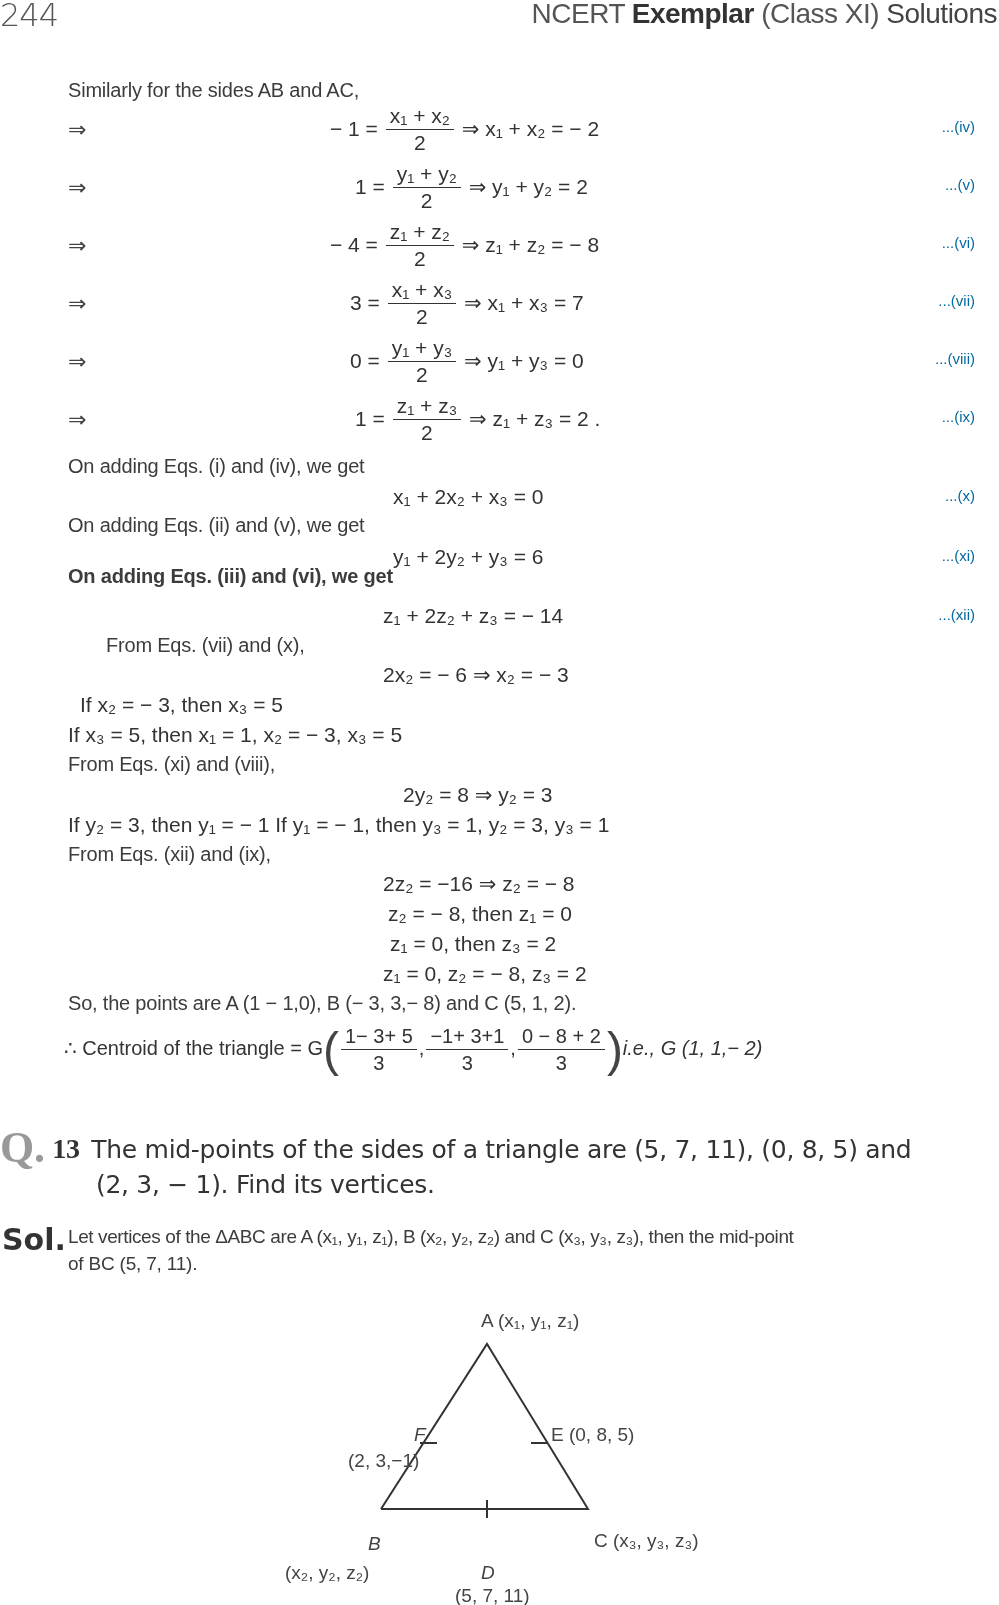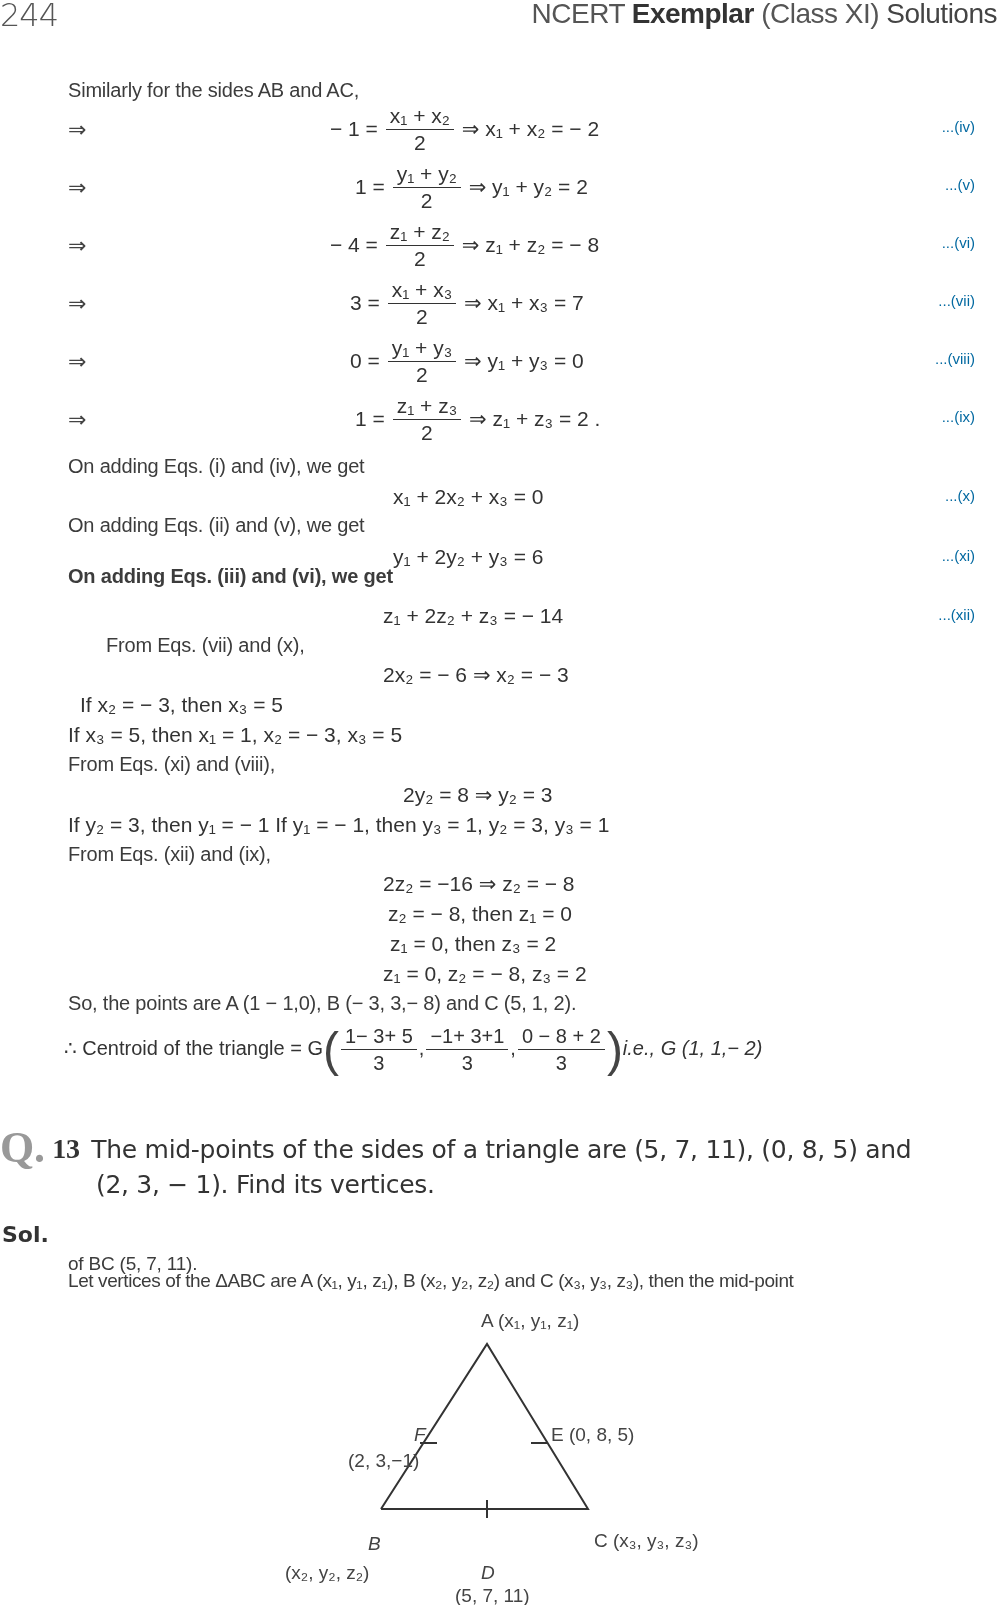--- a/index.html
+++ b/index.html
@@ -23,7 +23,7 @@
   .q-block { left: 0; top: 1122px; font-family: "DejaVu Sans", sans-serif; font-size: 25px; color: #333; letter-spacing: -0.3px; }
   .q-mark { font-family: "Liberation Serif", serif; font-size: 44px; font-weight: bold; color: #999; vertical-align: -4px; }
   .q-num { font-family: "Liberation Serif", serif; font-weight: bold; font-size: 28px; margin-right: 4px; }
-  .sol-label { left: 2px; top: 1222px; font-family: "DejaVu Sans", sans-serif; font-weight: bold; font-size: 22px; color: #333; }
+  .sol-label { left: 2px; top: 1222px; font-family: "DejaVu Sans", sans-serif; font-weight: bold; font-size: 30px; color: #333; }
   .paren-big { font-size: 48px; font-weight: 100; vertical-align: middle; color: #444; line-height: 48px; }
   .diagram-label { font-size: 19px; color: #444; }
 </style>

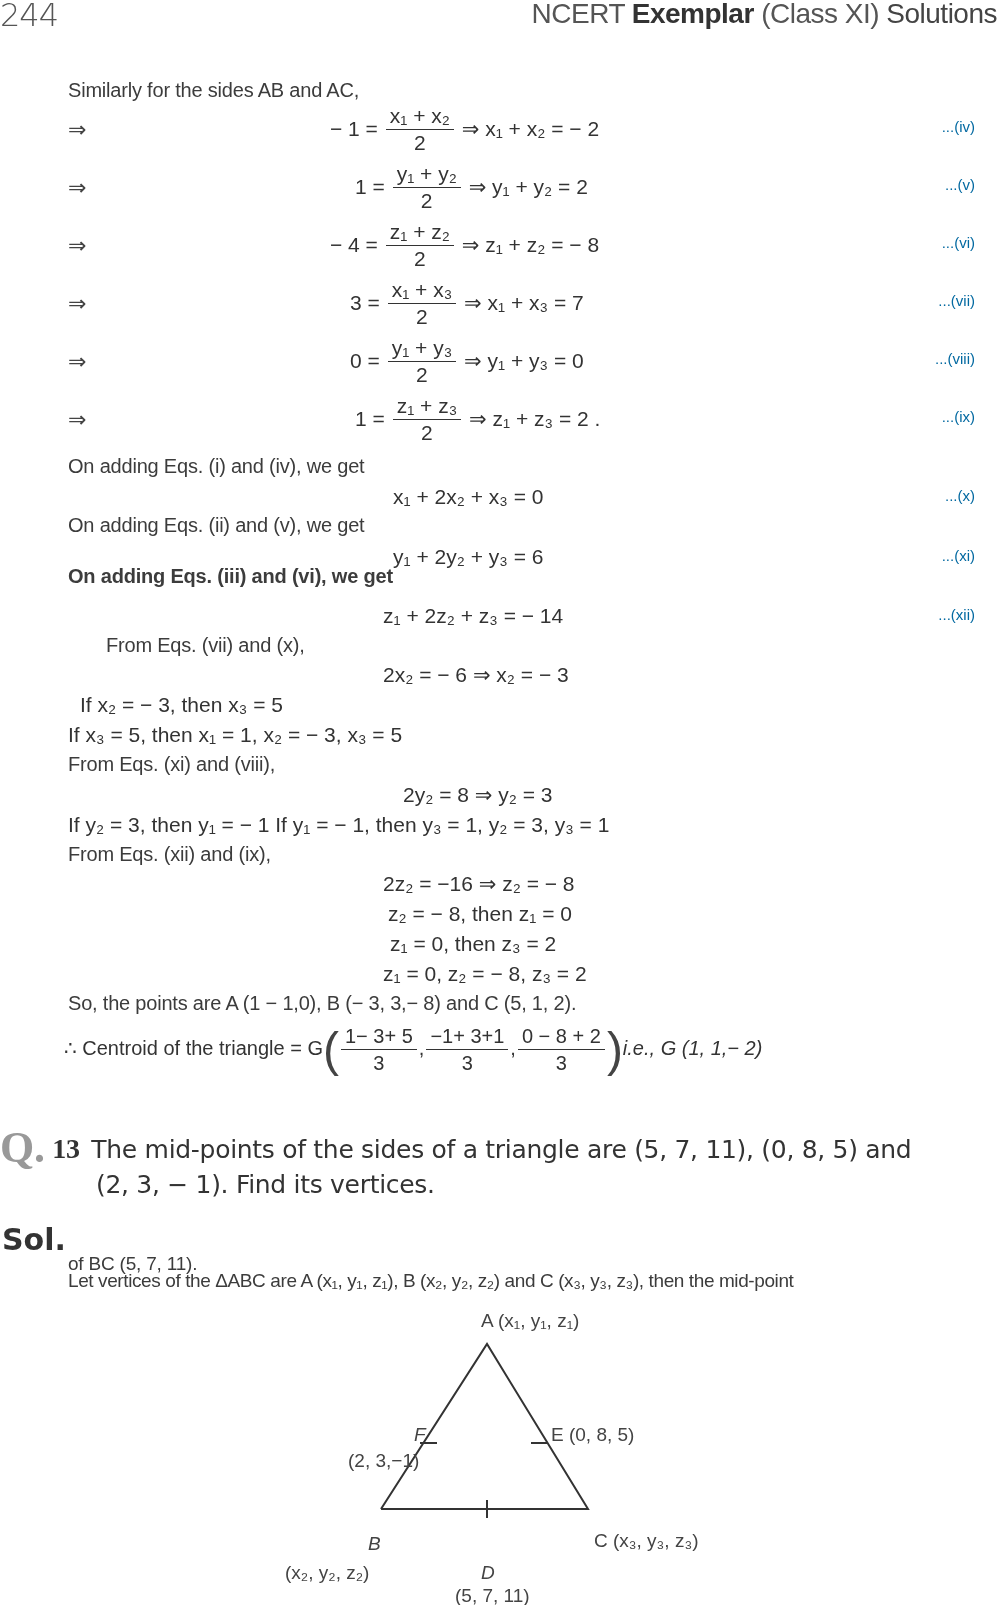--- a/index.html
+++ b/index.html
@@ -134,7 +134,7 @@
 <div class="abs" style="left:96px; top:1170px; font-family:'DejaVu Sans', sans-serif; font-size:25px; color:#333; letter-spacing:-0.3px;">(2, 3, − 1). Find its vertices.</div>
 
 <div class="abs sol-label">Sol.</div>
-<div class="abs txt" style="left:68px; top:1226px; font-size:19px; letter-spacing:-0.4px;margin-top:44px;">Let vertices of the ΔABC are A (x₁, y₁, z₁), B (x₂, y₂, z₂) and C (x₃, y₃, z₃), then the mid-point</div>
+<div class="abs txt" style="left:68px; top:1226px; font-size:19px; letter-spacing:-0.4px;">Let vertices of the ΔABC are A (x₁, y₁, z₁), B (x₂, y₂, z₂) and C (x₃, y₃, z₃), then the mid-point</div>
 <div class="abs txt" style="left:68px; top:1253px; font-size:19px;">of BC (5, 7, 11).</div>
 
 <div>

